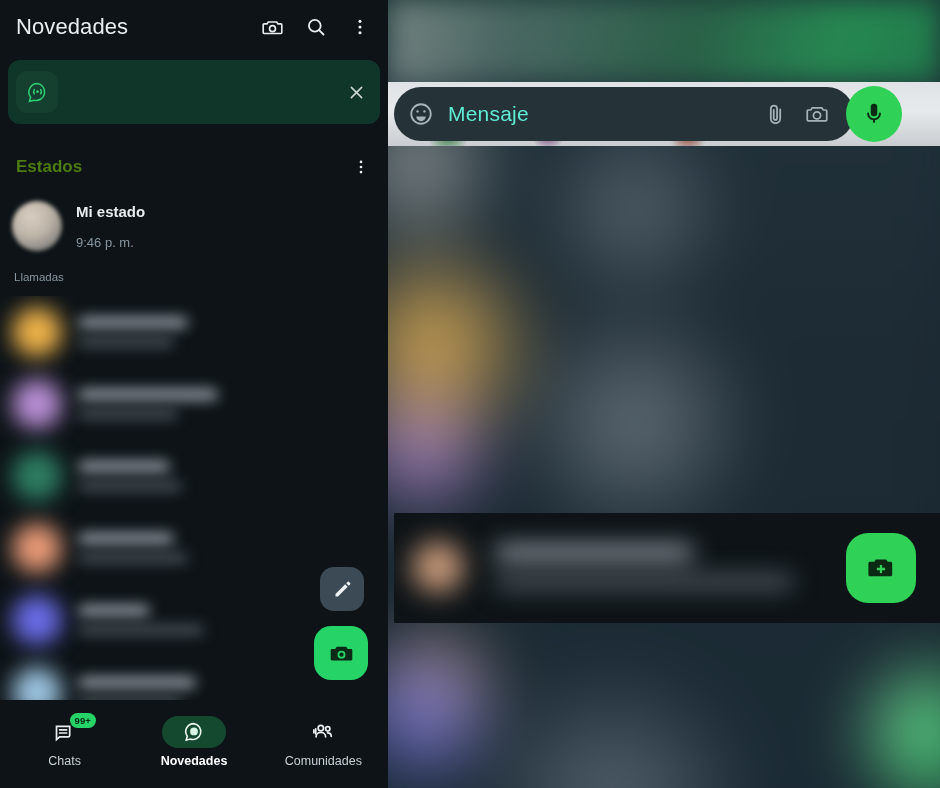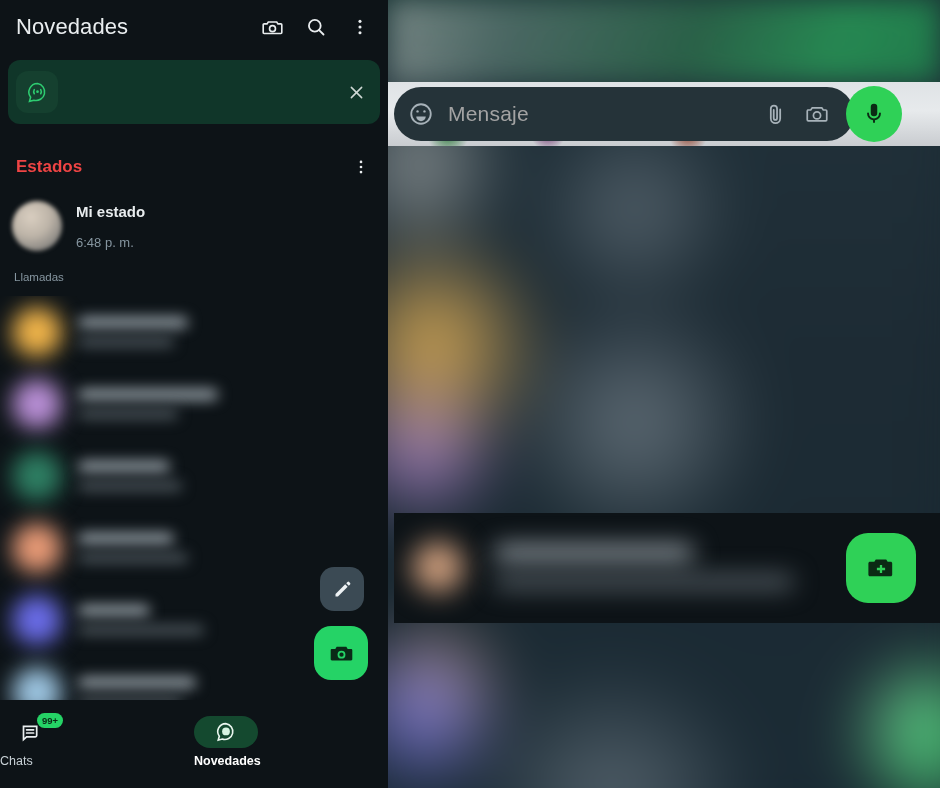--- a/index.html
+++ b/index.html
@@ -199,7 +199,7 @@
   }
   #composer-emoji { margin-left: 14px; display: flex; cursor: pointer; flex: 0 0 auto; }
   #composer-placeholder {
-    margin-left: 14px; color: #a3a3a3; font-size: 21px; letter-spacing: .2px;
+    margin-left: 14px; color: #5eead4; font-size: 21px; letter-spacing: .2px;
   }
   #composer-actions { margin-left: auto; display: flex; align-items: center; gap: 16px; margin-right: 24px; }
   #mic-fab {

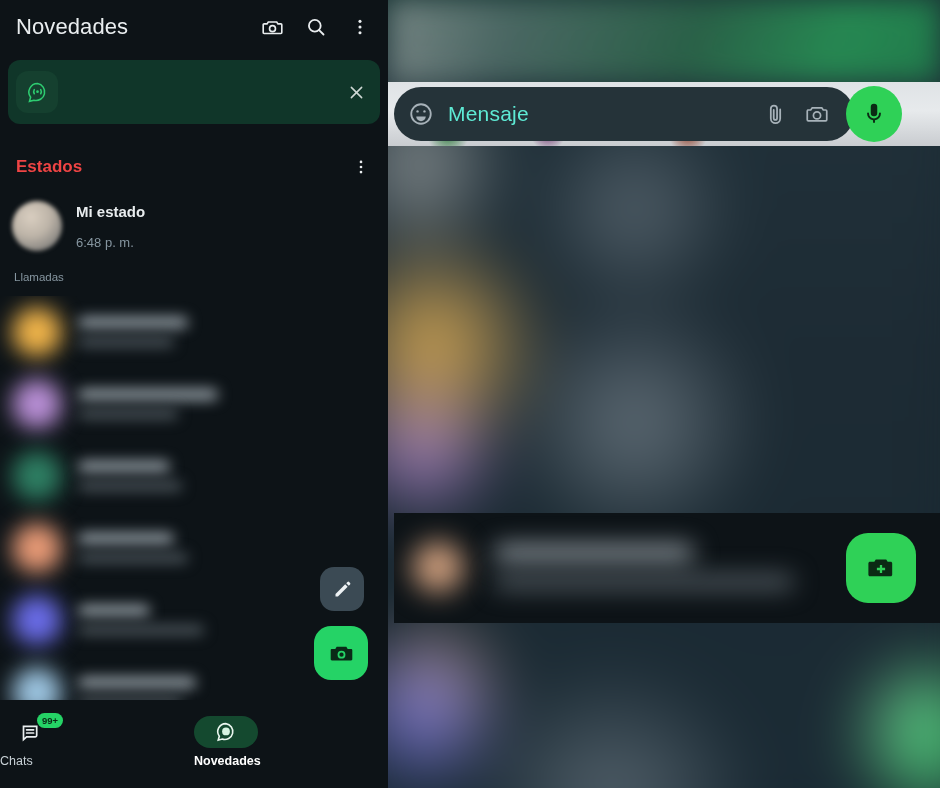--- a/index.html
+++ b/index.html
@@ -66,7 +66,7 @@
     display: flex; align-items: center;
   }
   #estados-title {
-    margin-left: 16px; color: #ef4444; font-size: 17px; font-weight: bold;
+    margin-left: 16px; color: #4d7c0f; font-size: 17px; font-weight: bold;
   }
   #estados-overflow {
     margin-left: auto; margin-right: 12px; width: 30px; height: 30px;

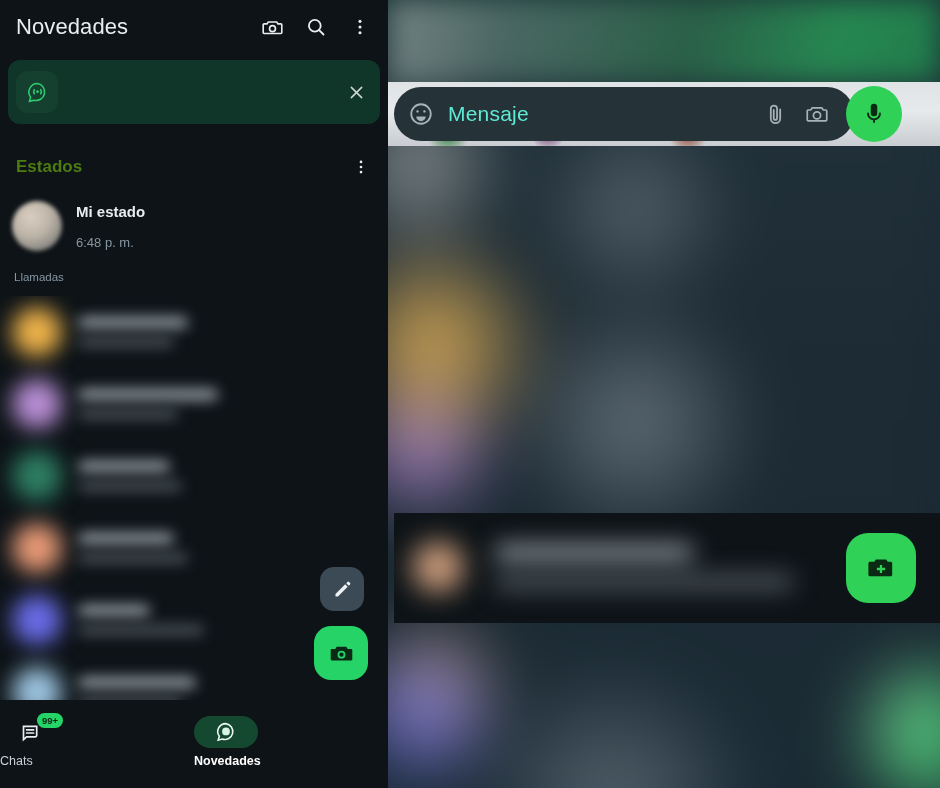--- a/index.html
+++ b/index.html
@@ -349,7 +349,7 @@
       <div id="my-status-avatar"></div>
       <div id="my-status-meta">
         <div id="my-status-name">Mi estado</div>
-        <div id="my-status-time">6:48 p. m.</div>
+        <div id="my-status-time">9:46 p. m.</div>
       </div>
     </div>
 

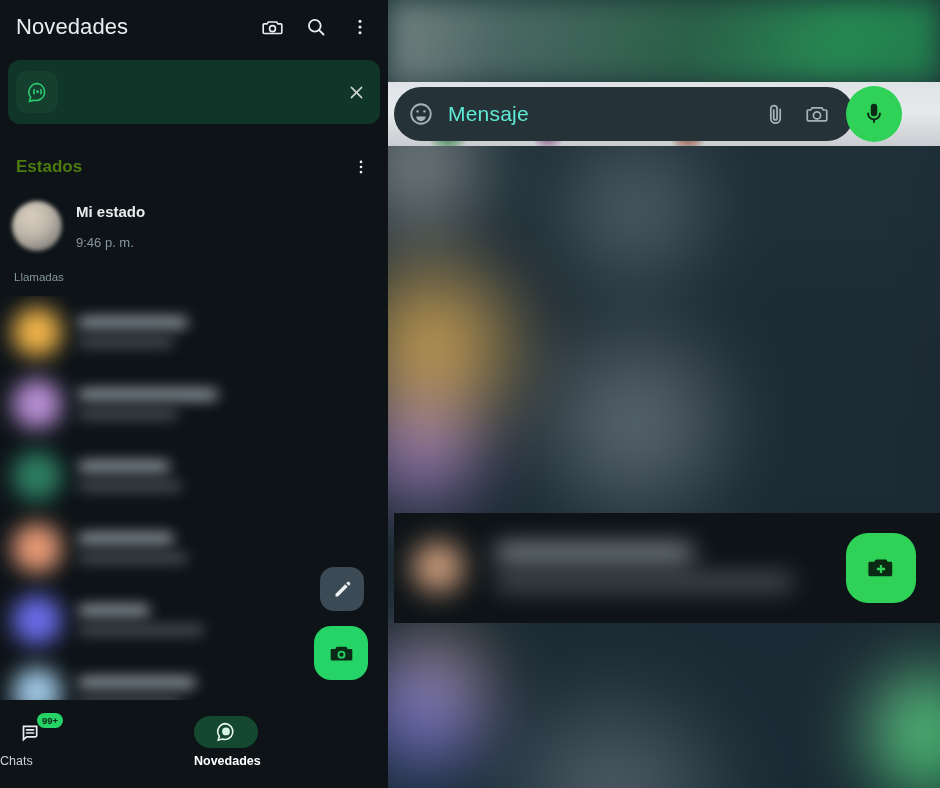--- a/index.html
+++ b/index.html
@@ -132,7 +132,7 @@
     display: flex; align-items: flex-start; padding-top: 8px;
   }
   .nav-item {
-    flex: 1; display: flex; flex-direction: column; gap: 6px;
+    flex: 1; display: flex; flex-direction: column; align-items: center; gap: 6px;
     cursor: pointer; position: relative;
   }
   .nav-pill {

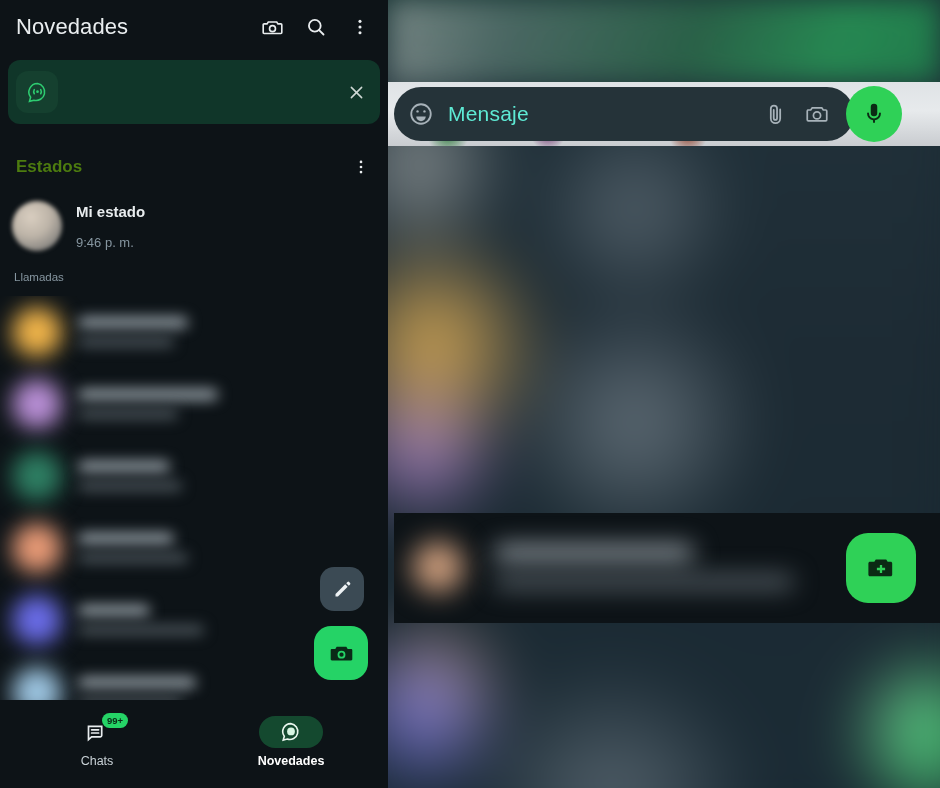--- a/index.html
+++ b/index.html
@@ -439,6 +439,18 @@
           </div>
           <div class="nav-label active">Novedades</div>
         </div>
+        <div class="nav-item">
+          <div class="nav-pill">
+            <svg width="26" height="26" viewBox="0 0 24 24" fill="none" stroke="#e9edef" stroke-width="1.6" stroke-linecap="round">
+              <circle cx="10" cy="8.4" r="2.5"></circle>
+              <circle cx="16.4" cy="9.1" r="2"></circle>
+              <path d="M5.6 16.4c0-2.4 2-4 4.4-4s4.4 1.6 4.4 4"></path>
+              <path d="M16.2 12.8c1.9 0 3.4 1.3 3.4 3.2"></path>
+              <path d="M5.3 9.1v4.6M3.6 10.1v2.6"></path>
+            </svg>
+          </div>
+          <div class="nav-label">Comunidades</div>
+        </div>
       </div>
   </div>
 </div>

